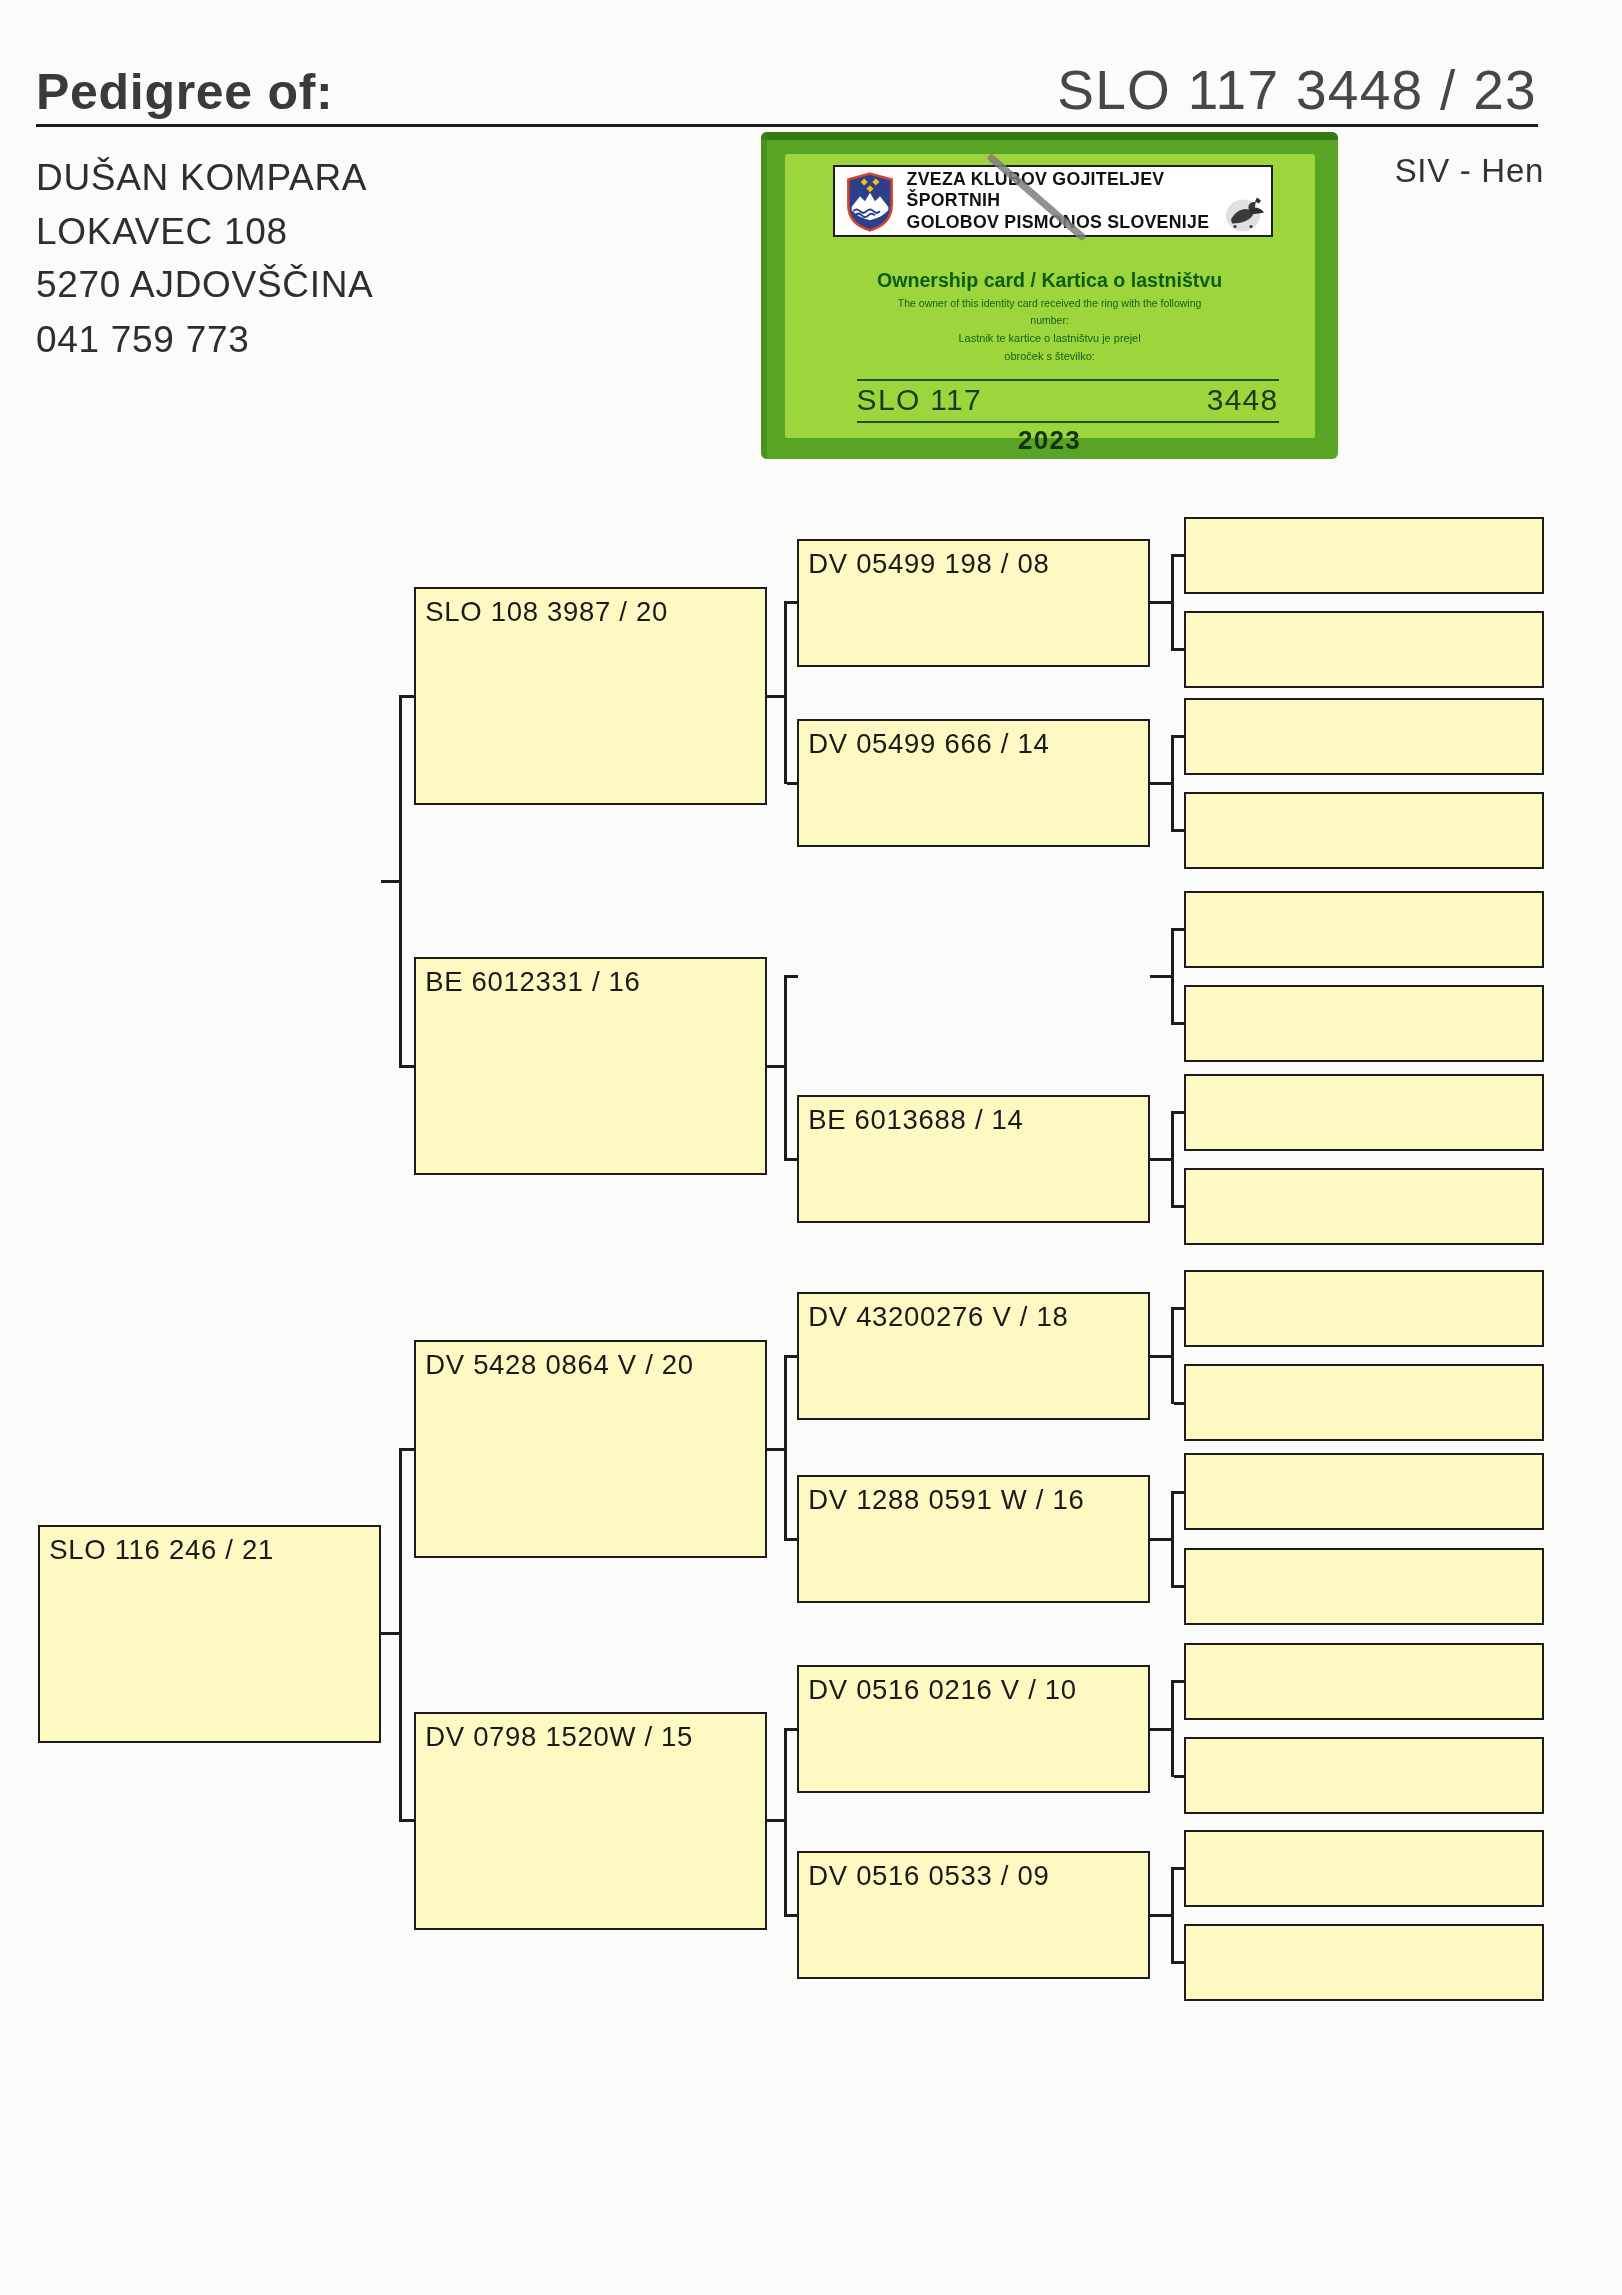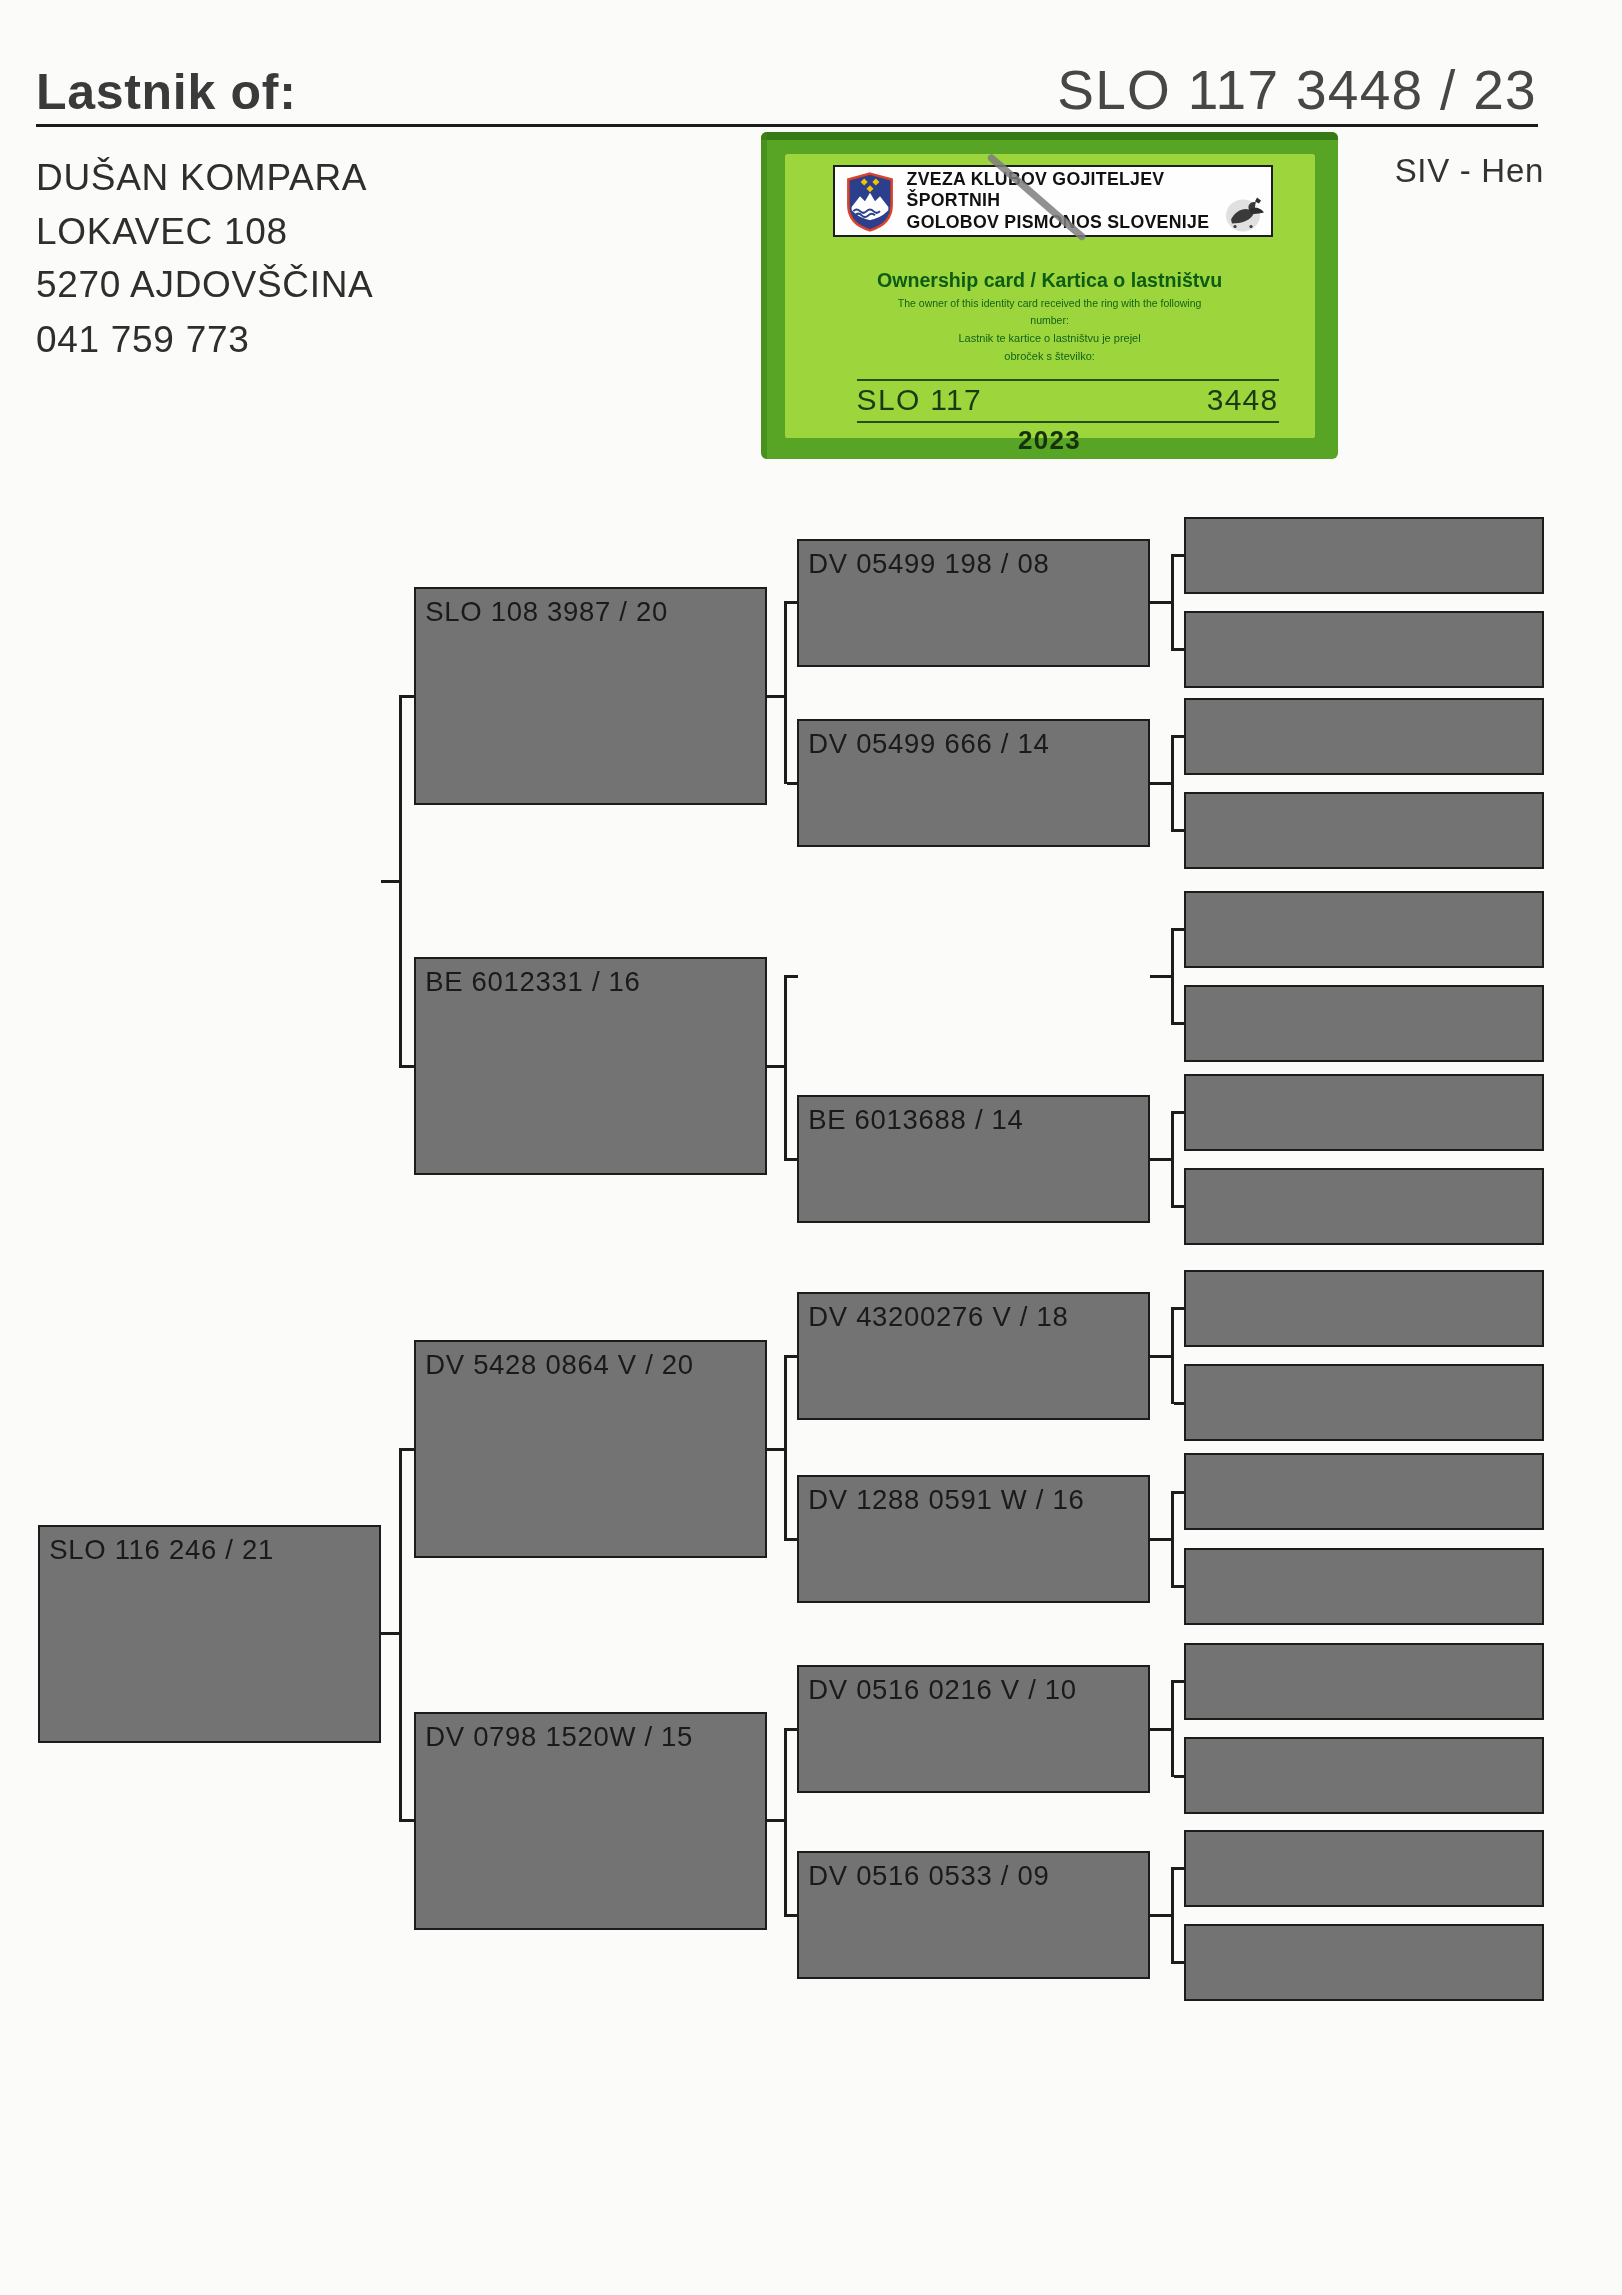--- a/index.html
+++ b/index.html
@@ -40,7 +40,7 @@
 </head>
 <body>
 
-<div class="abs page-title">Lastnik of:</div>
+<div class="abs page-title">Pedigree of:</div>
 <div class="abs ring-title">SLO 117 3448 / 23</div>
 <div class="abs header-rule"></div>
 <div class="abs sex-label">SIV - Hen</div>

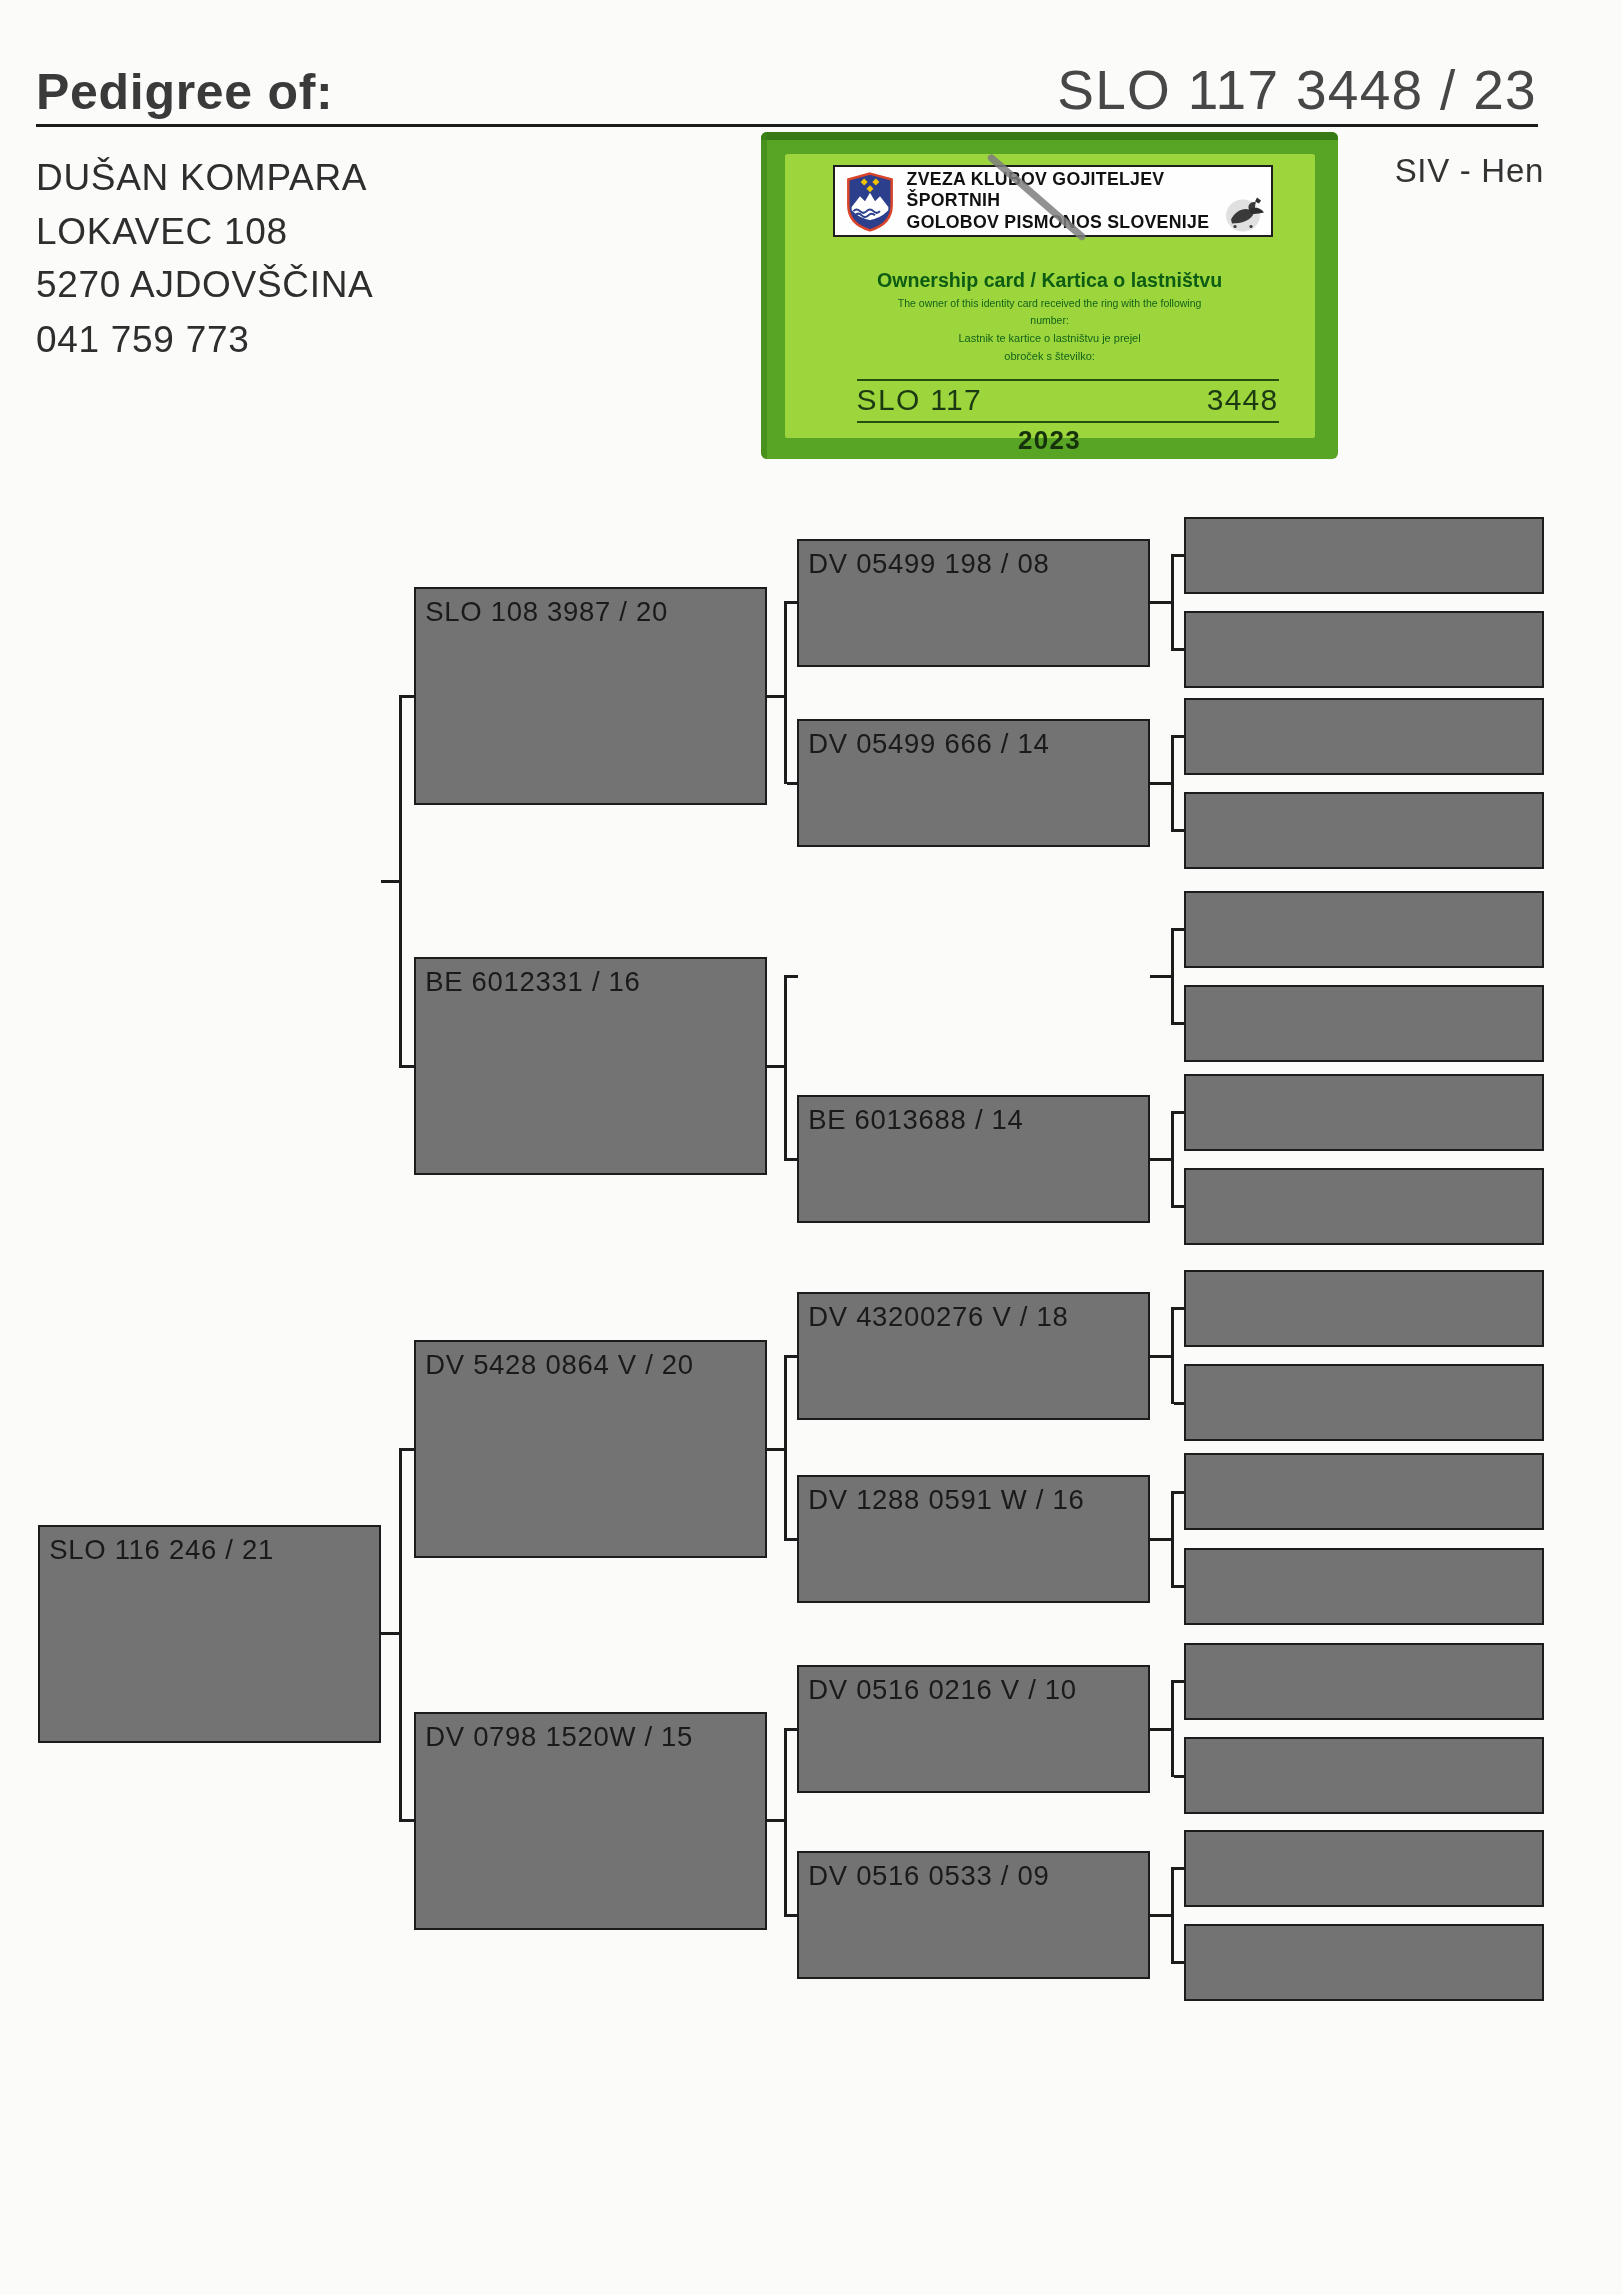--- a/index.html
+++ b/index.html
@@ -33,7 +33,7 @@
   .scratch{left:216px;top:18.3px;pointer-events:none;}
   
   #tree{position:absolute;left:0;top:0;width:1623px;height:2295px;}
-  .pbox{position:absolute;background:#737373;border:2.6px solid #1c1c1c;box-sizing:border-box;}
+  .pbox{position:absolute;background:#fef9c3;border:2.6px solid #1c1c1c;box-sizing:border-box;}
   .plabel{display:block;padding:6.5px 2.6px 0 9.2px;font-size:27.5px;color:#1a1a1a;letter-spacing:0.7px;white-space:nowrap;}
   .cline{position:absolute;background:#1c1c1c;}
 </style>

